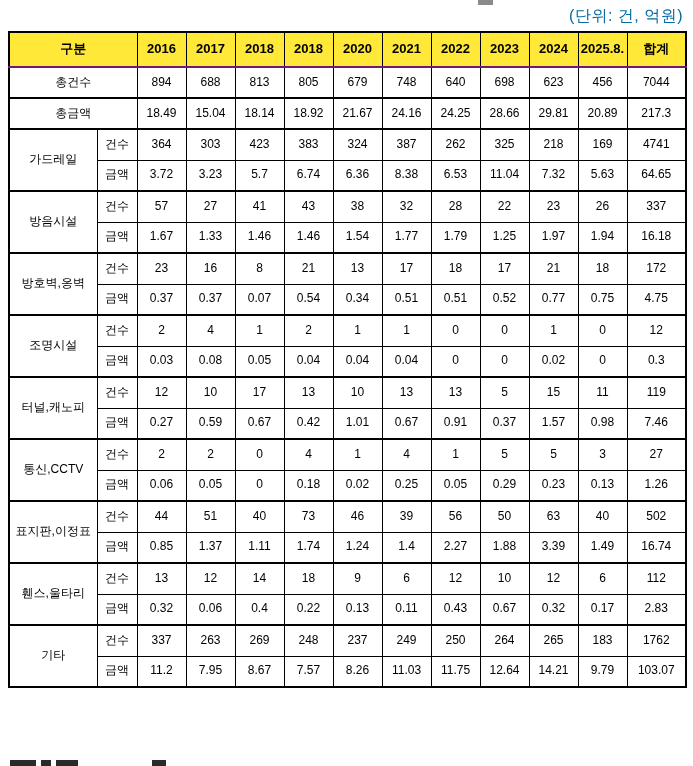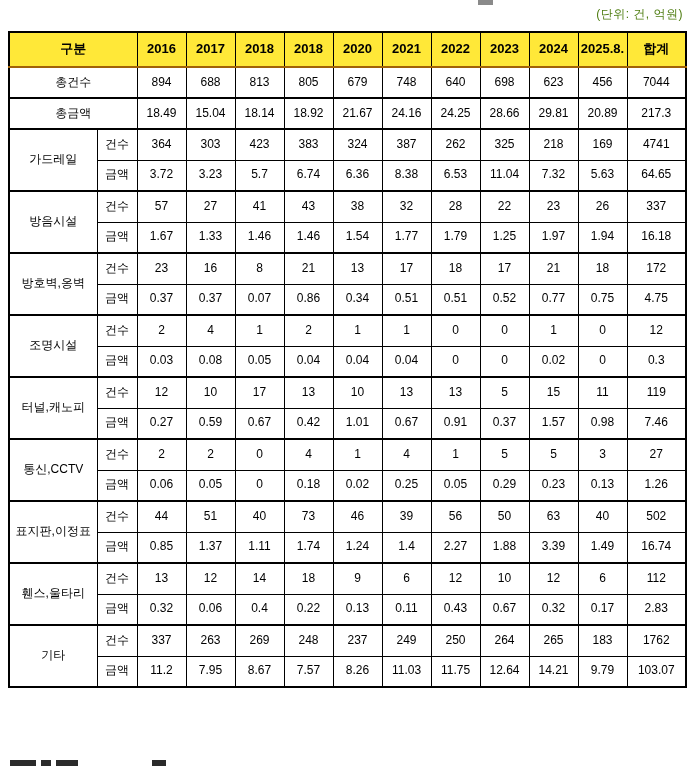--- a/index.html
+++ b/index.html
@@ -12,7 +12,7 @@
   }
   .unit-note {
     position: absolute; top: 6px; right: 10px;
-    font-size: 12px; letter-spacing: 0.5px; color: #4d7c0f;
+    font-size: 16px; letter-spacing: 0.5px; color: #0369a1;
   }
   .top-fragment {
     position: absolute; top: 0; left: 478px;

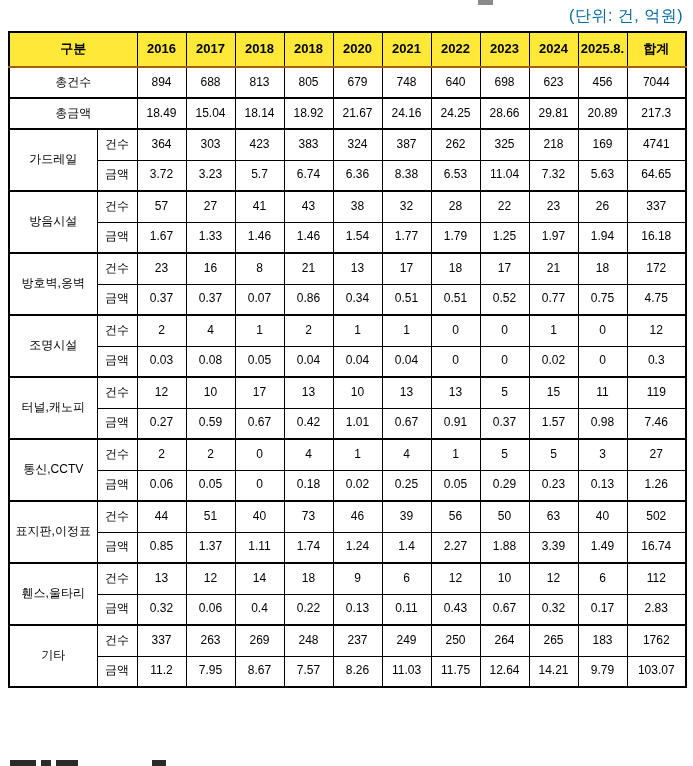--- a/index.html
+++ b/index.html
@@ -34,7 +34,7 @@
     background: #FFE838;
     font-weight: bold; font-size: 13px;
     height: 35px;
-    border-bottom: 2px solid #a16207;
+    border-bottom: 2px solid #701a75;
   }
   table.stats tbody td { height: 31px; }
   table.stats tbody tr.group-start td { border-top: 2px solid #000; }

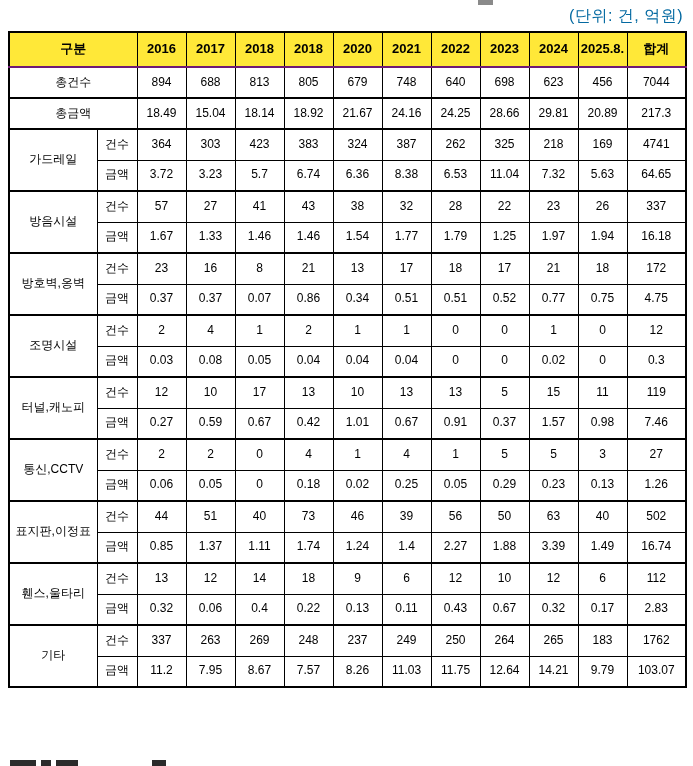--- a/index.html
+++ b/index.html
@@ -200,7 +200,7 @@
           <td>0.37</td>
           <td>0.37</td>
           <td>0.07</td>
-          <td>0.86</td>
+          <td>0.54</td>
           <td>0.34</td>
           <td>0.51</td>
           <td>0.51</td>

